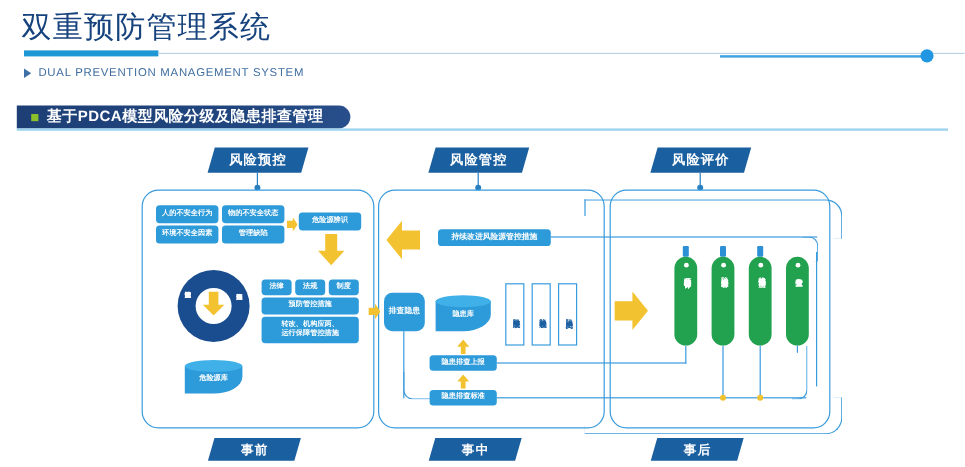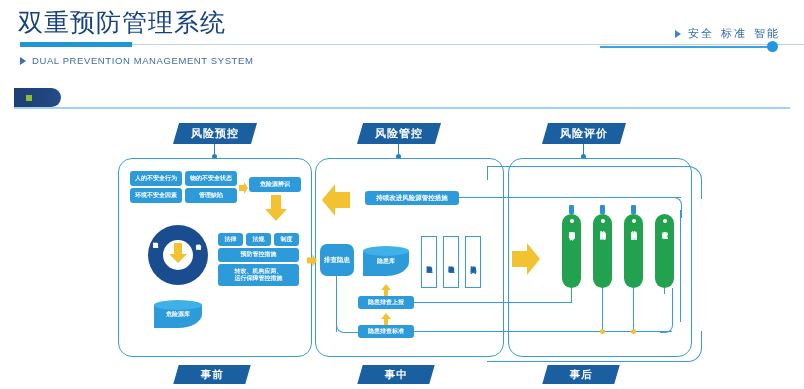--- a/index.html
+++ b/index.html
@@ -150,12 +150,6 @@
     <span id="subtitle">DUAL PREVENTION MANAGEMENT SYSTEM</span>
   </div>
 
-  <div id="tagline-wrap">
-    <span id="tagline-caret"></span>
-    <span class="tagword">安全</span>
-    <span class="tagword">标准</span>
-    <span class="tagword">智能</span>
-  </div>
   <div id="tag-rule"></div>
   <div id="tag-dot"></div>
 

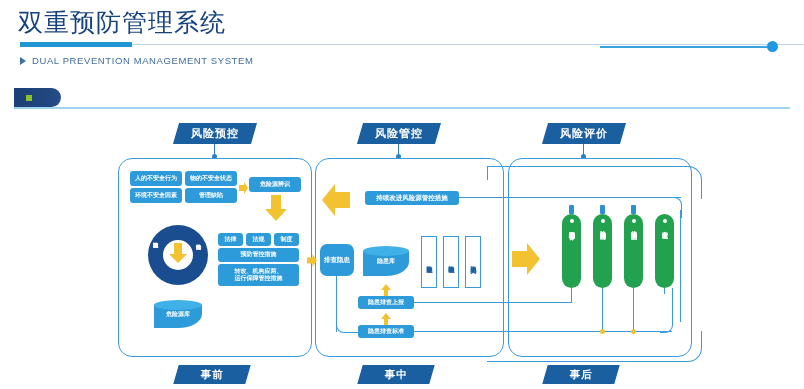--- a/index.html
+++ b/index.html
@@ -155,6 +155,7 @@
 
   <div id="section-bar">
     <span id="section-bullet"></span>
+    <span id="section-title">基于PDCA模型风险分级及隐患排查管理</span>
   </div>
   <div id="section-underline"></div>
 </div>

